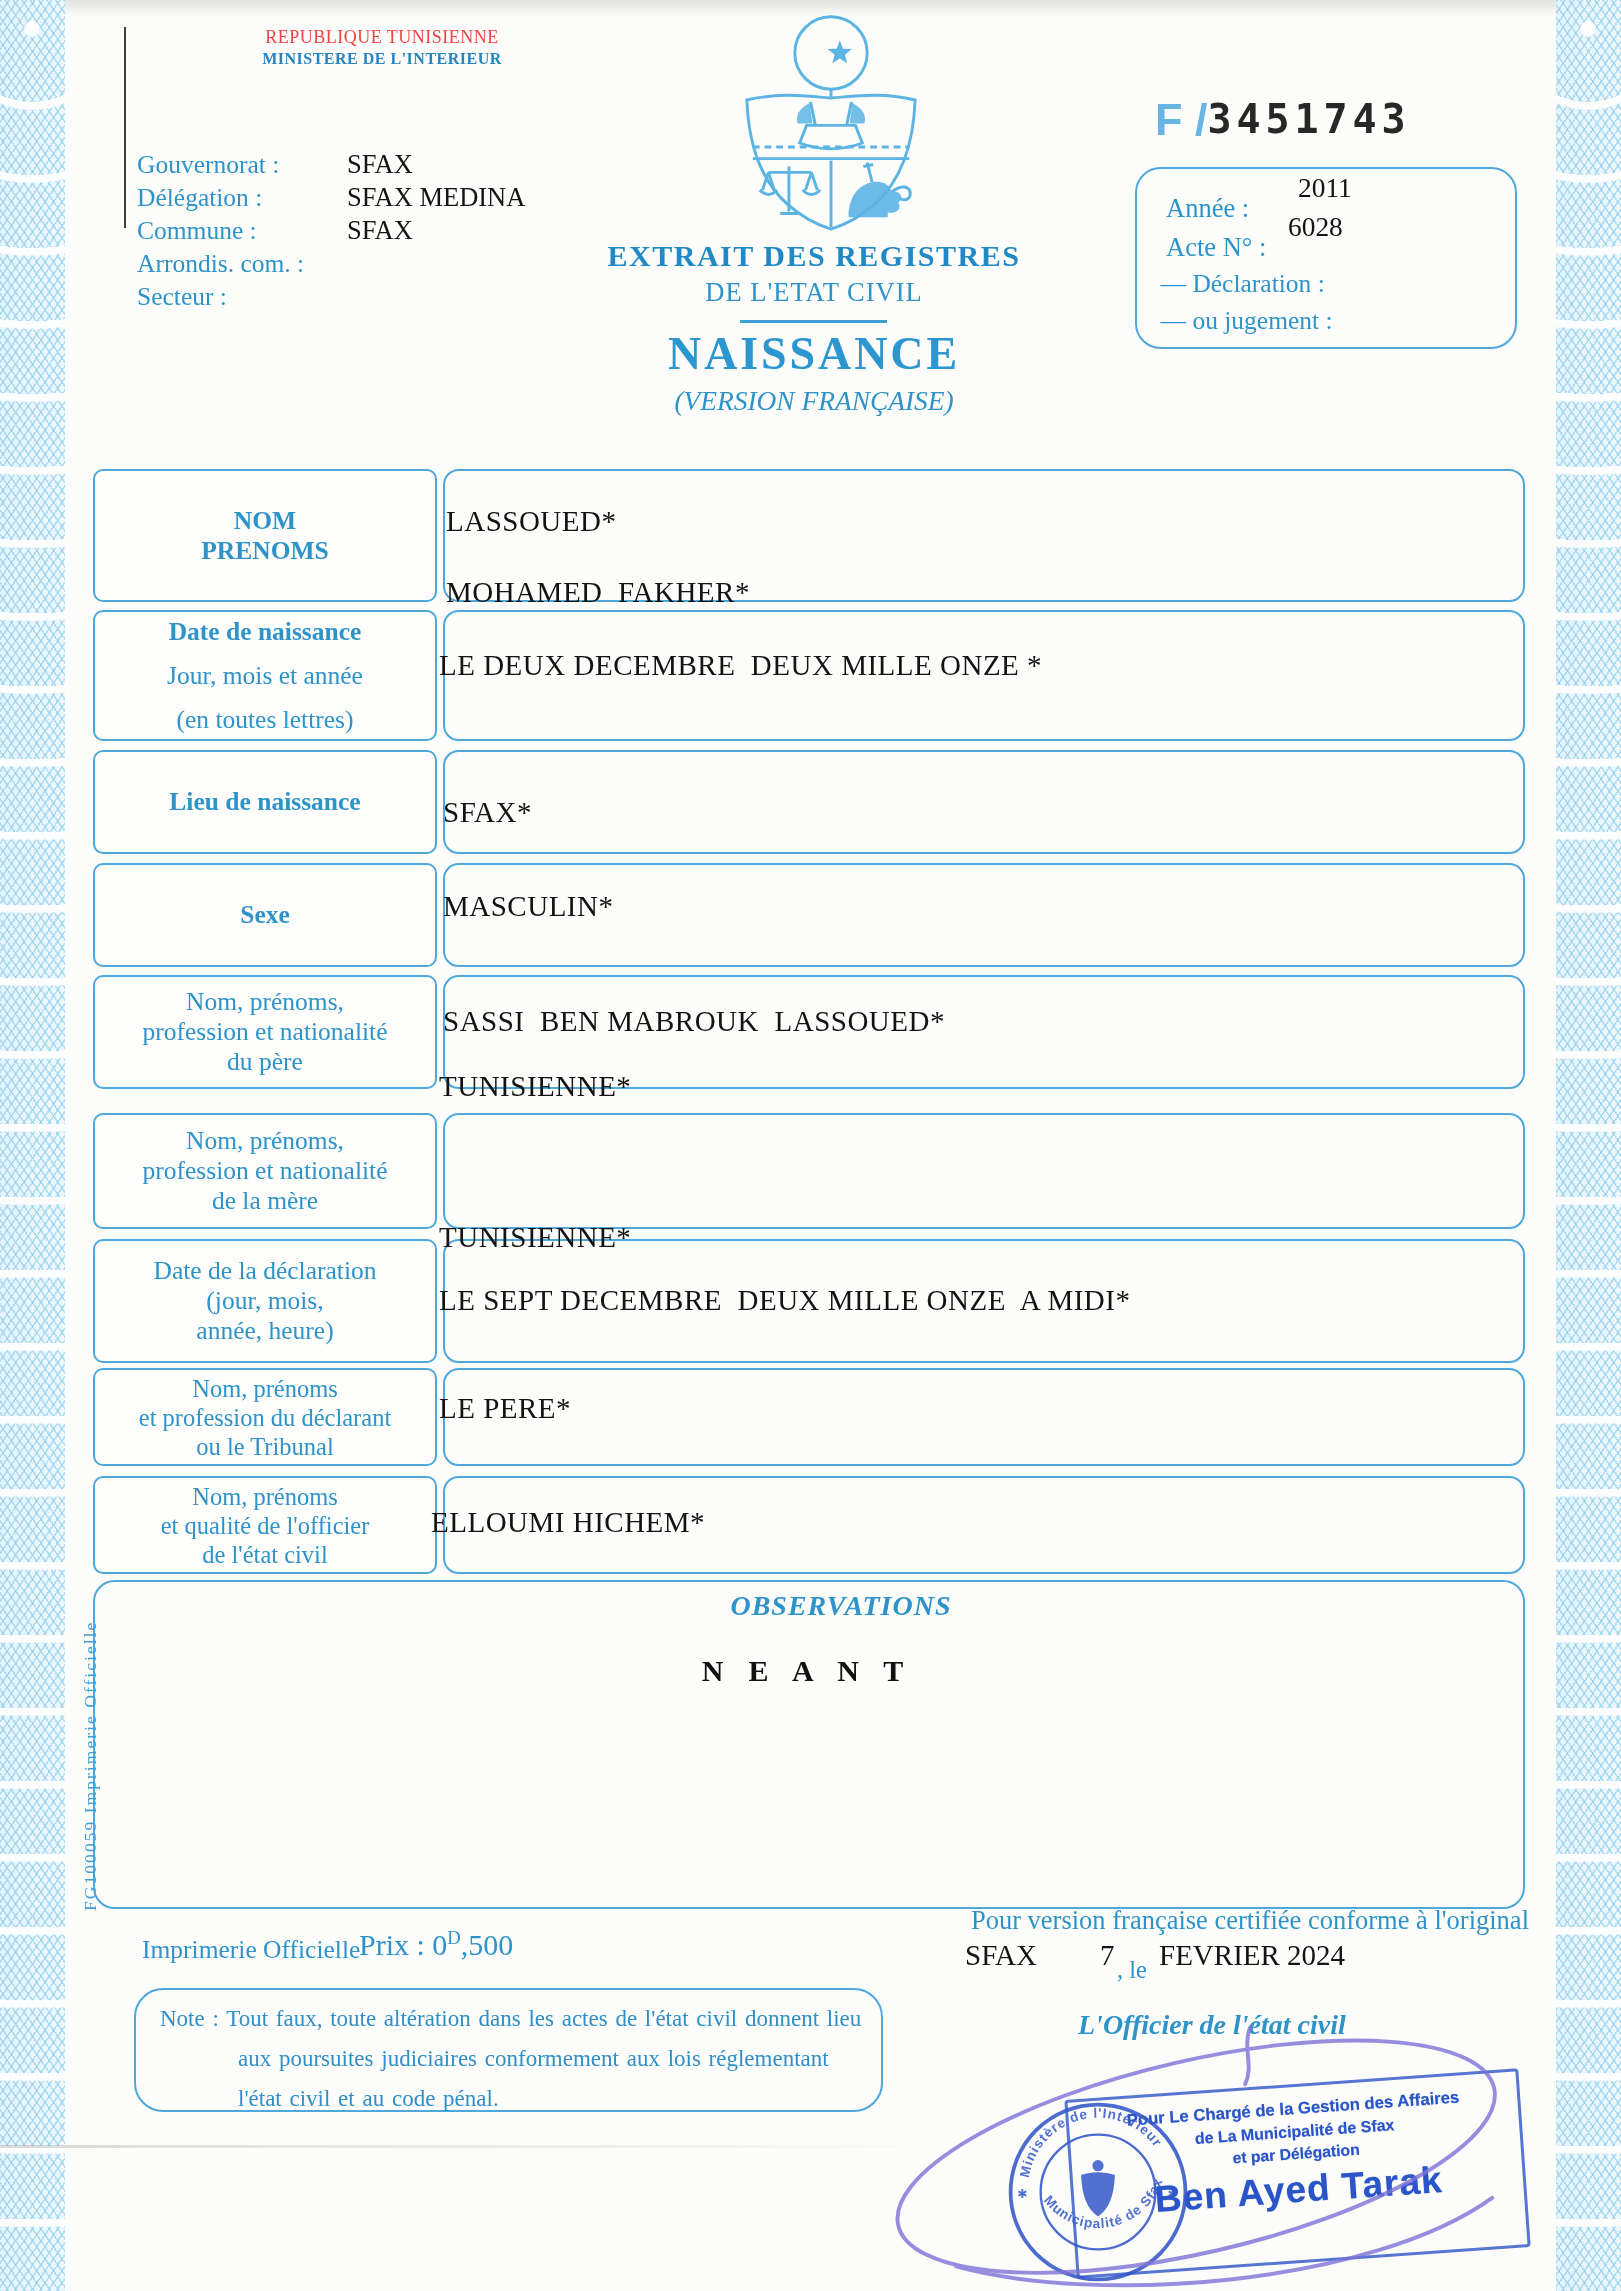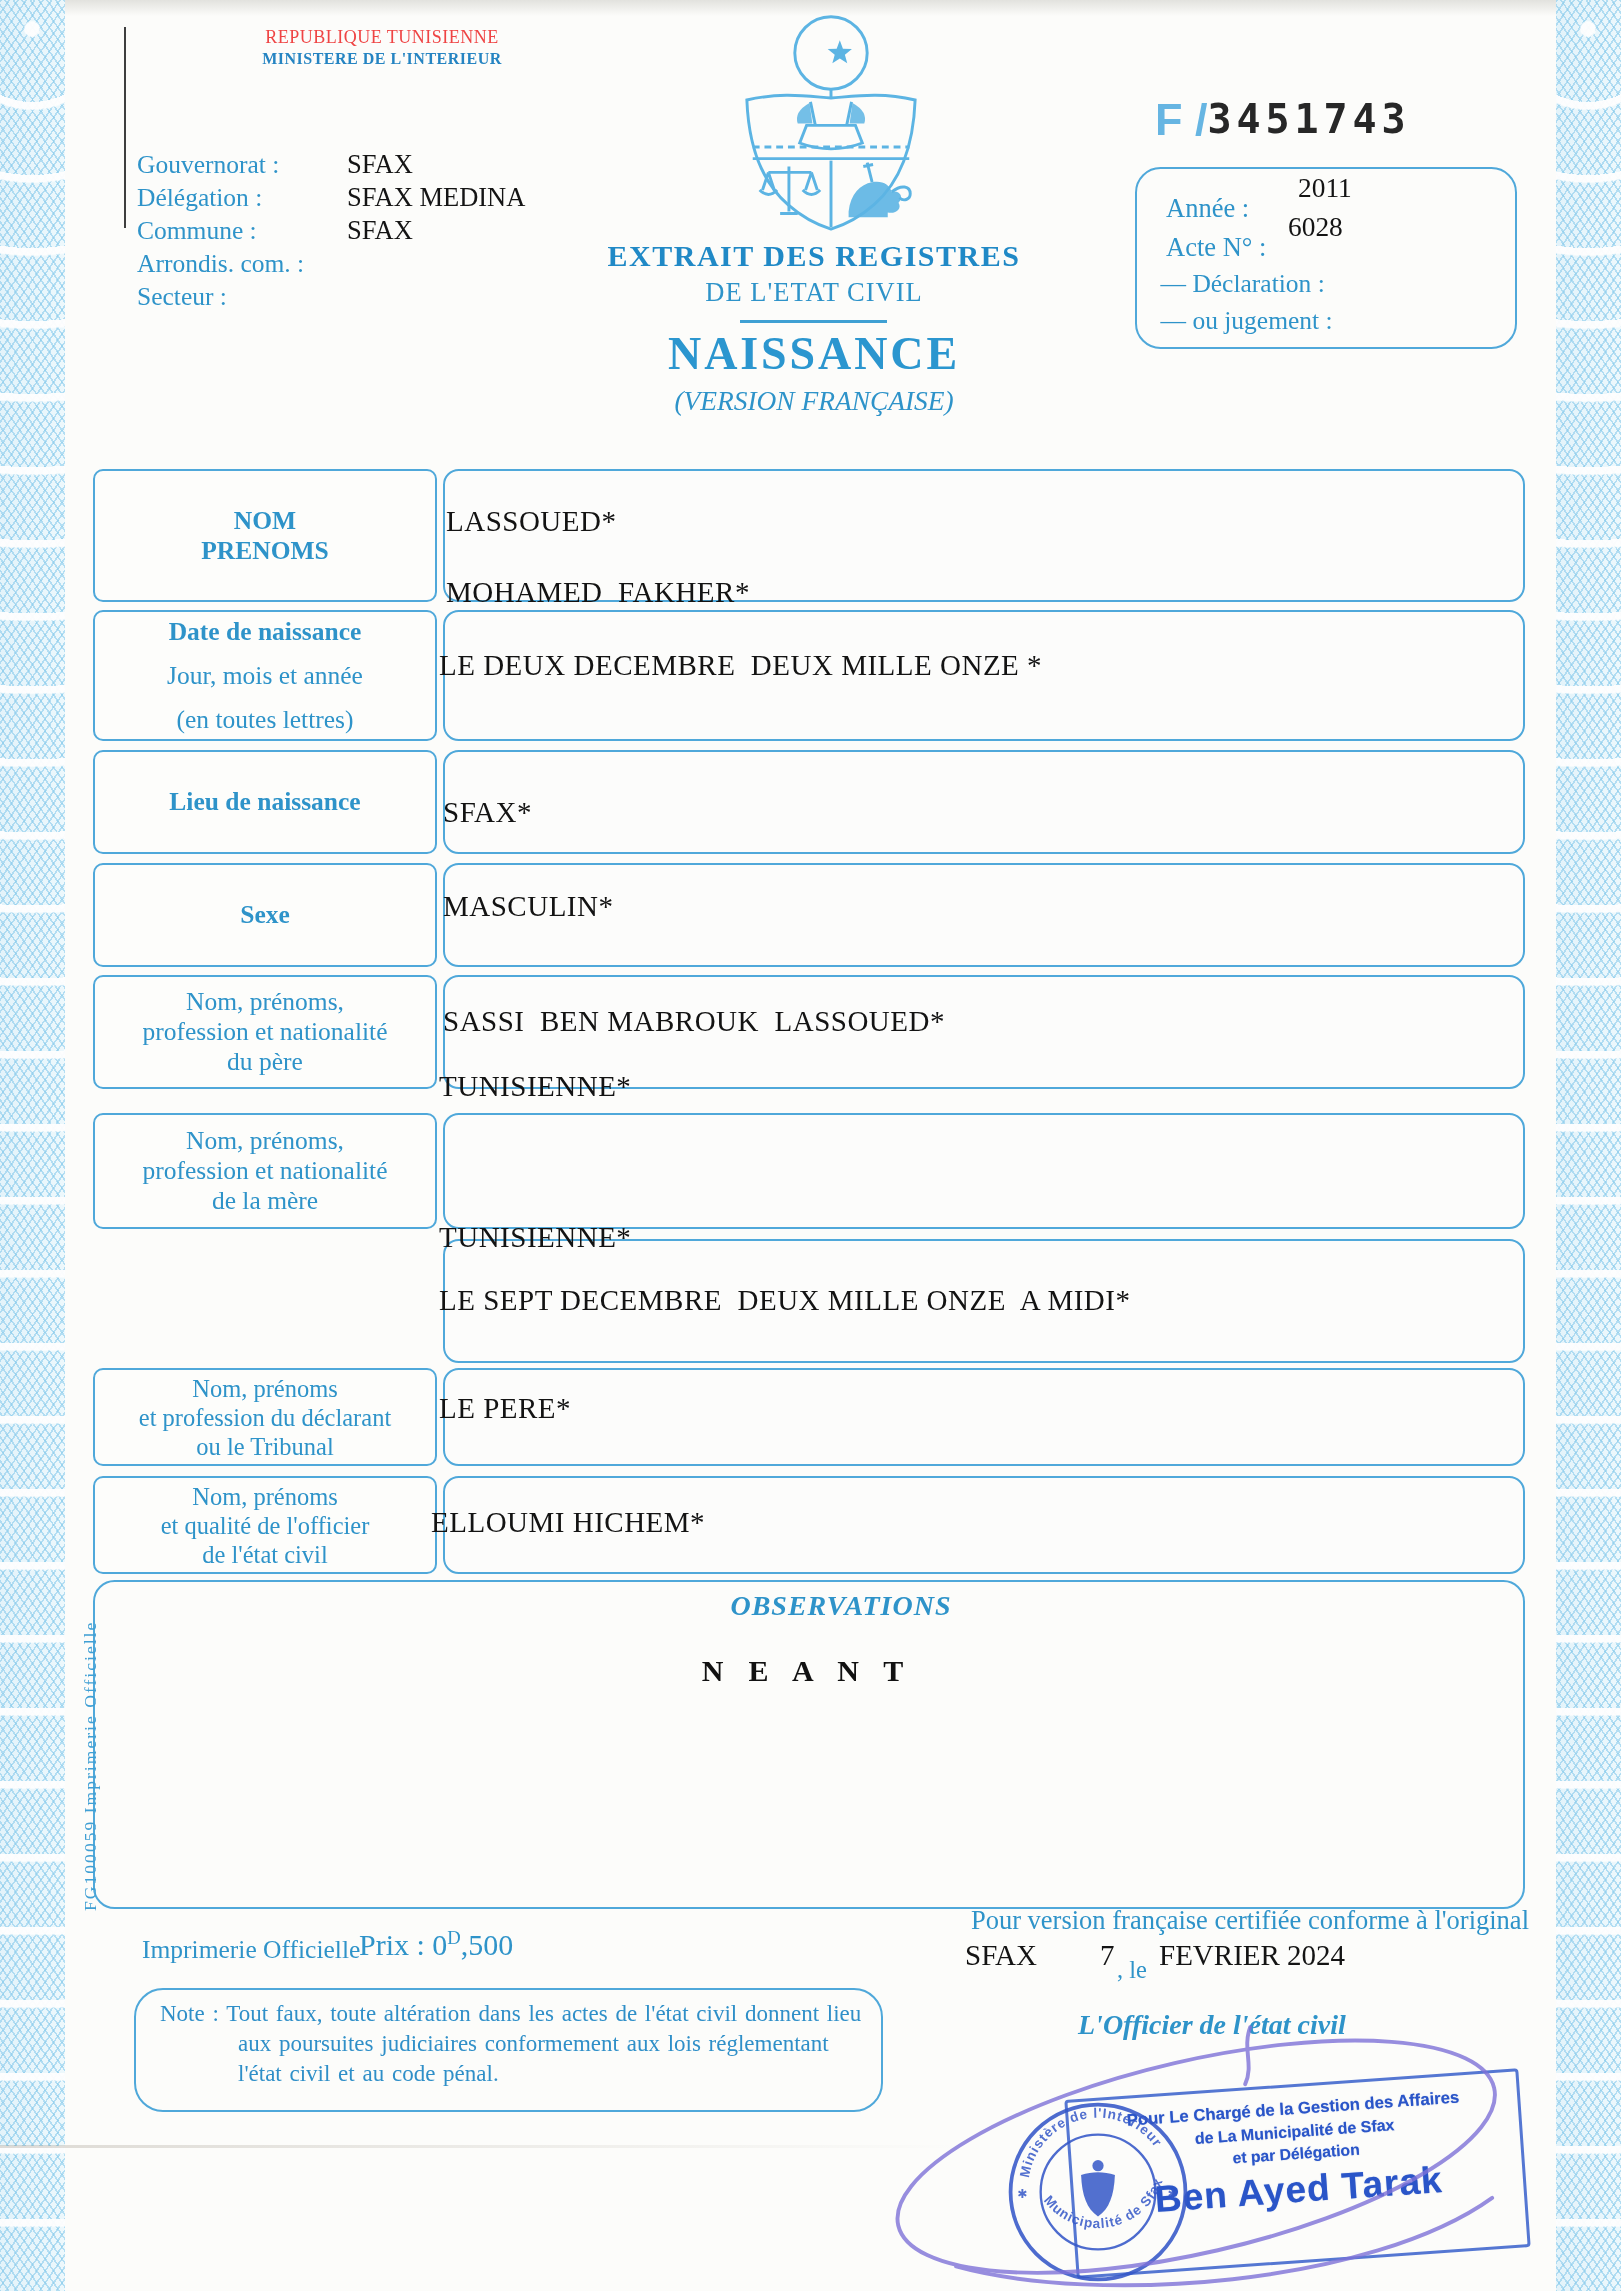--- a/index.html
+++ b/index.html
@@ -209,6 +209,11 @@
   <div class="vbox" style="top:1113px;height:112px;"></div>
   <div class="typed" style="left:439px;top:1221px;">TUNISIENNE*</div>
 
+  <div class="lbox" style="top:1239px;height:120px;">
+    <div>Date de la déclaration</div>
+    <div>(jour, mois,</div>
+    <div>année, heure)</div>
+  </div>
   <div class="vbox" style="top:1239px;height:120px;"></div>
   <div class="typed" style="left:439px;top:1284px;">LE SEPT DECEMBRE  DEUX MILLE ONZE  A MIDI*</div>
 

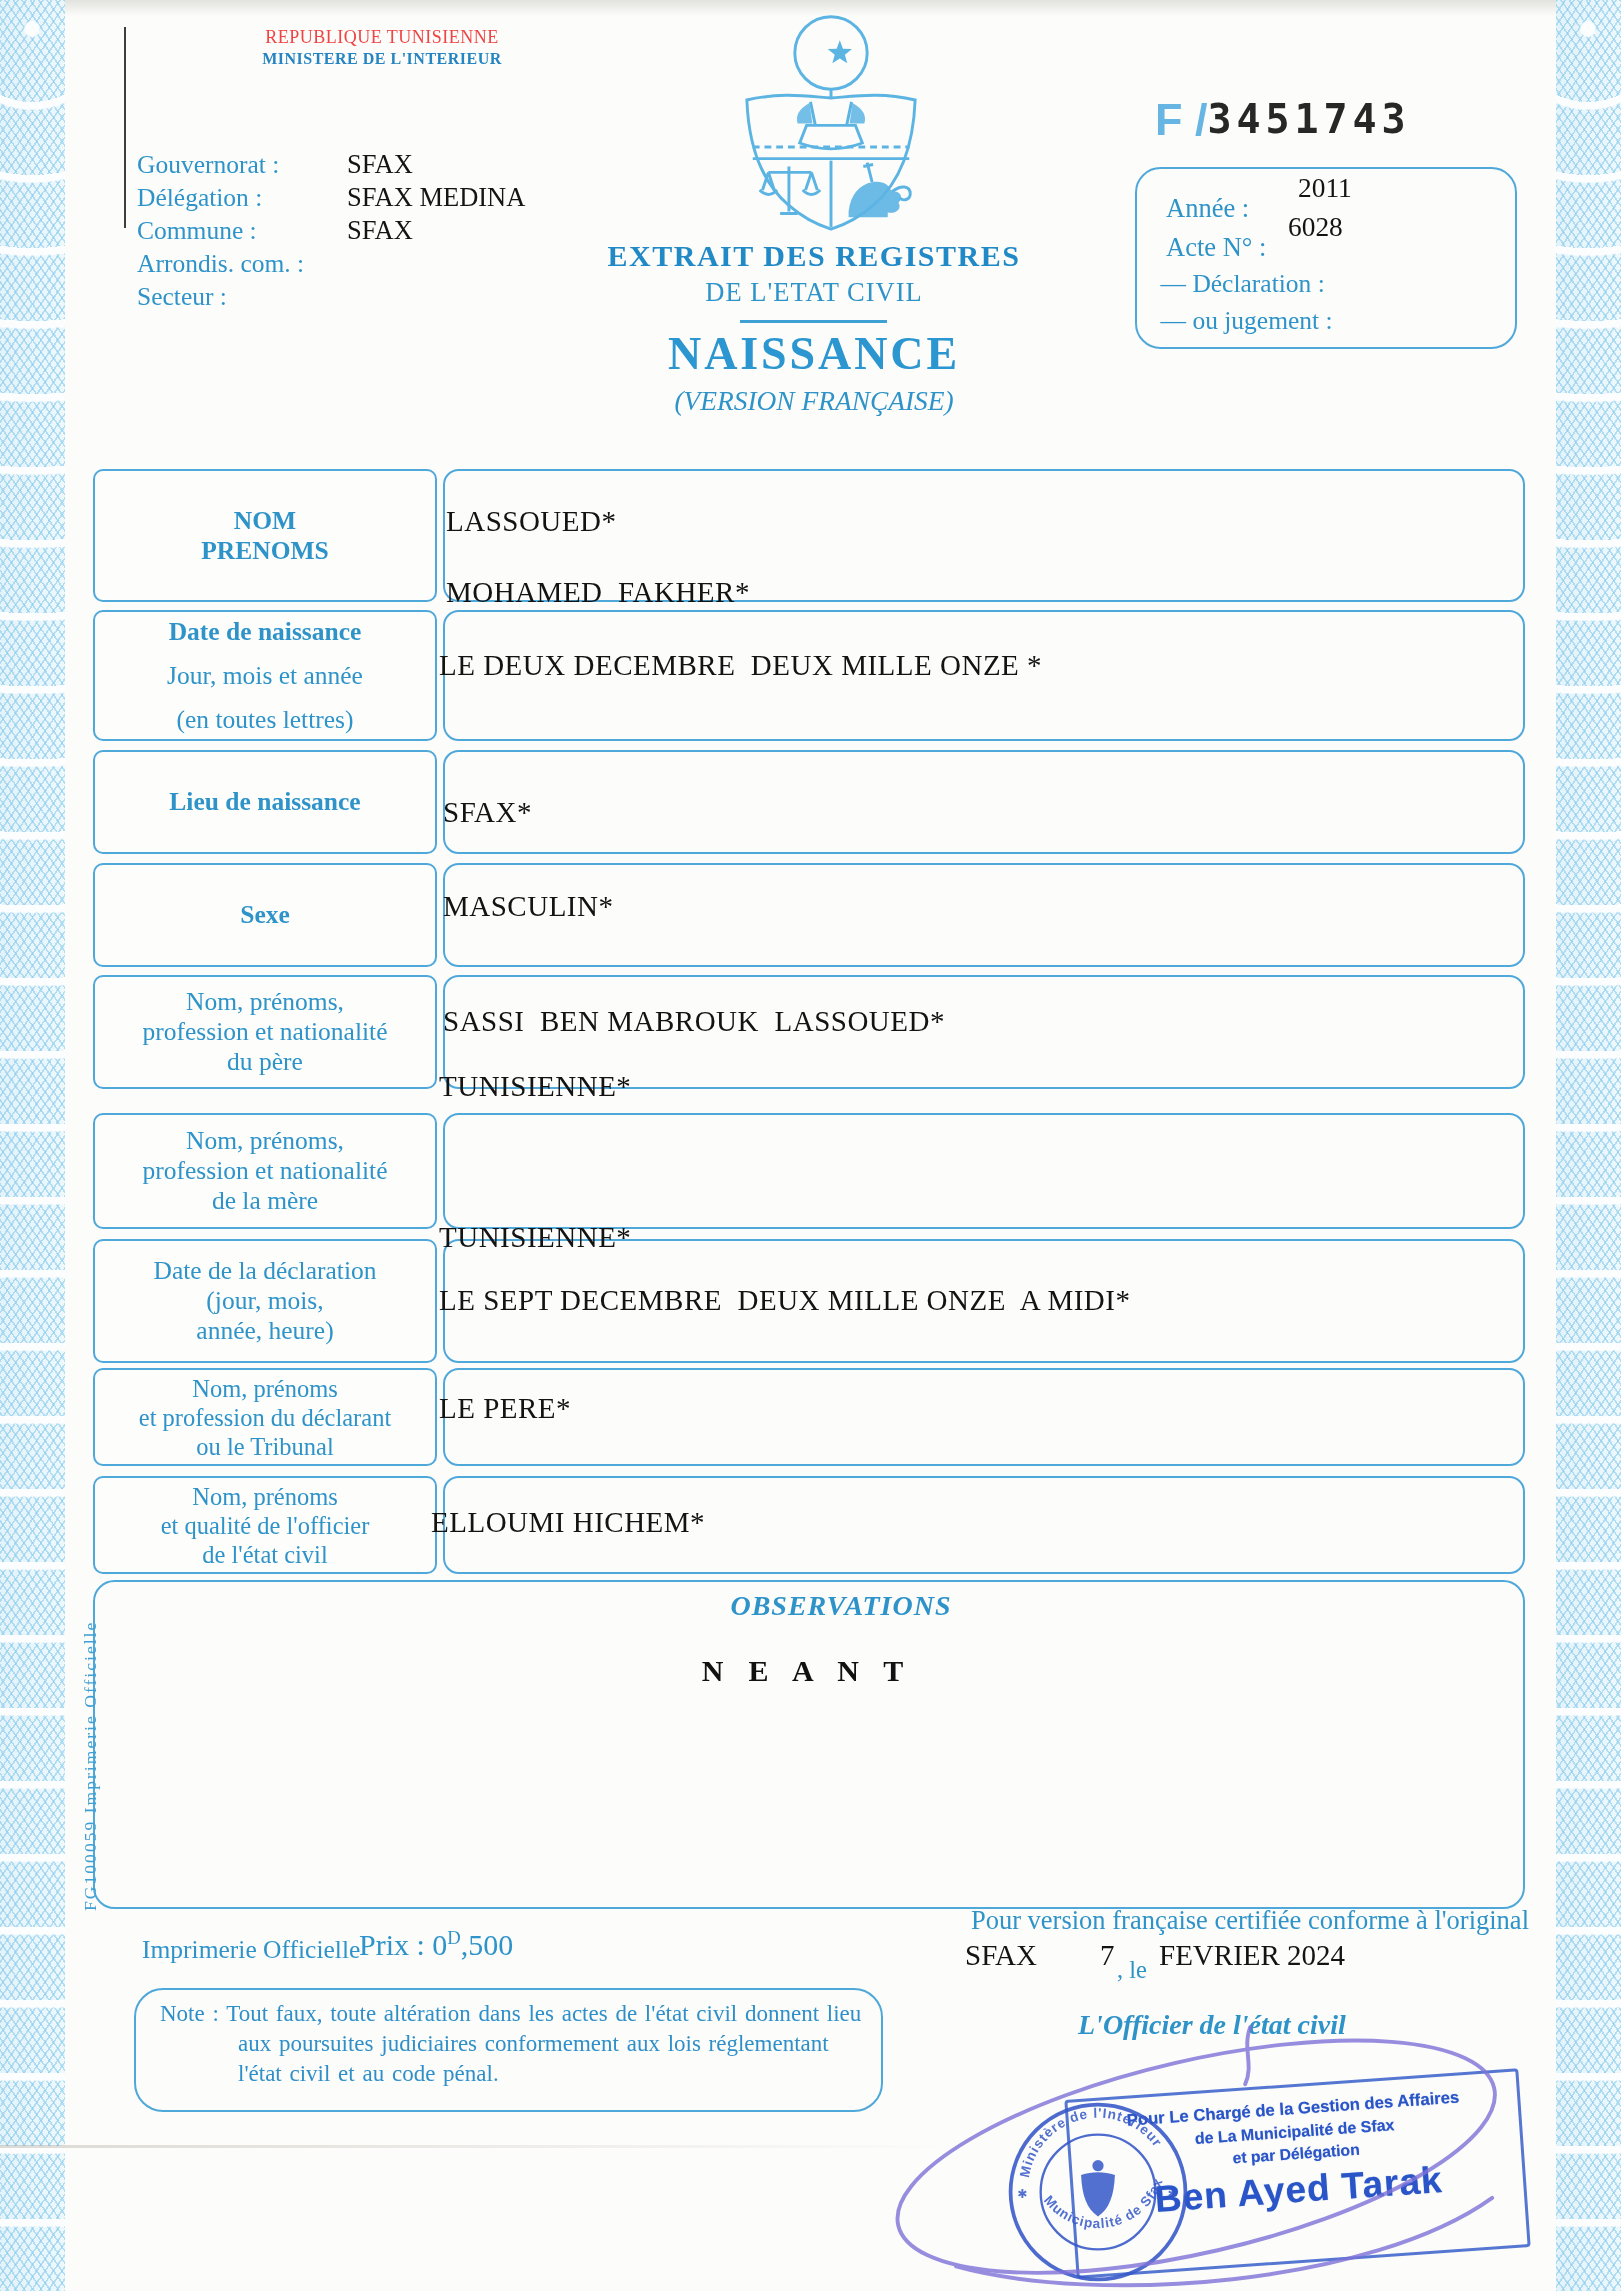--- a/index.html
+++ b/index.html
@@ -73,7 +73,7 @@
   .pd-date{left:1159px;top:1939px;font-size:29px;color:#141414;}
   .note-box{position:absolute;left:134px;top:1988px;width:745px;height:120px;
     border:2.9px solid #4fa8da;border-radius:29px;}
-  .note-text{padding:8.8px 15.7px 0 23.5px;color:#2f8fc8;font-size:23px;line-height:30px;
+  .note-text{padding:8.8px 15.7px 0 23.5px;color:#2f8fc8;font-size:23px;line-height:40px;
     padding-left:102px;text-indent:-78px;word-spacing:2px;}
   .officer-title{position:absolute;left:1078px;top:2009px;color:#2e93c9;
     font-size:28px;font-weight:bold;font-style:italic;z-index:4;}

